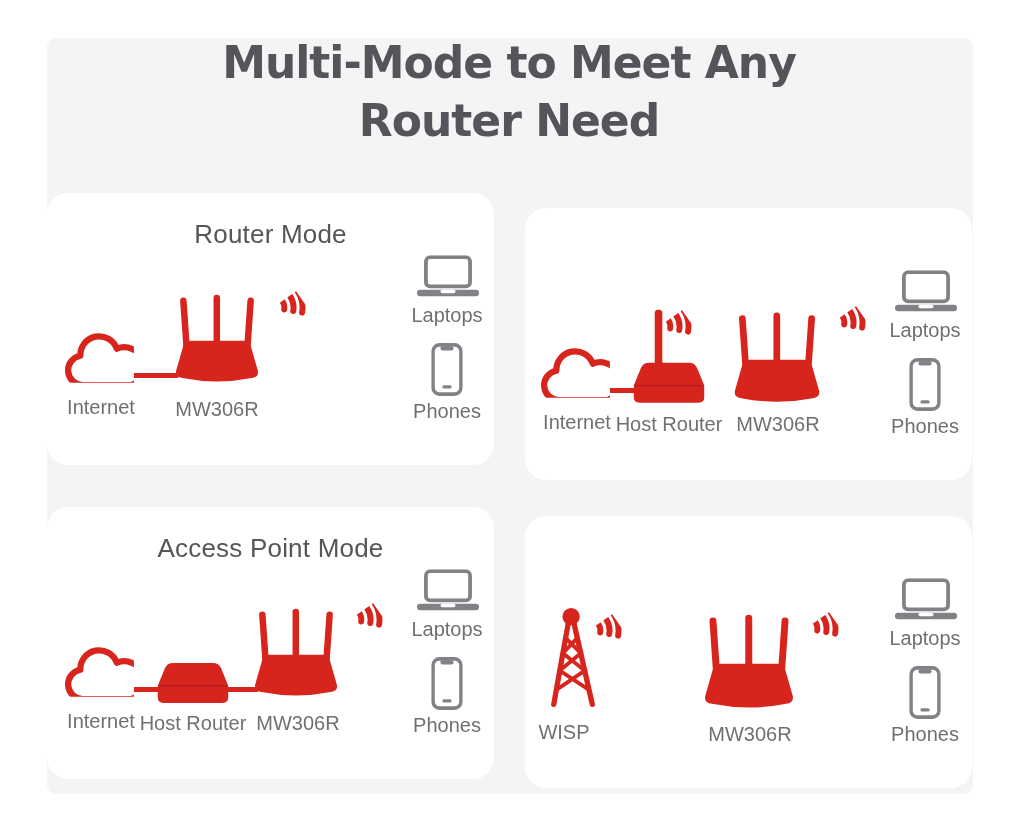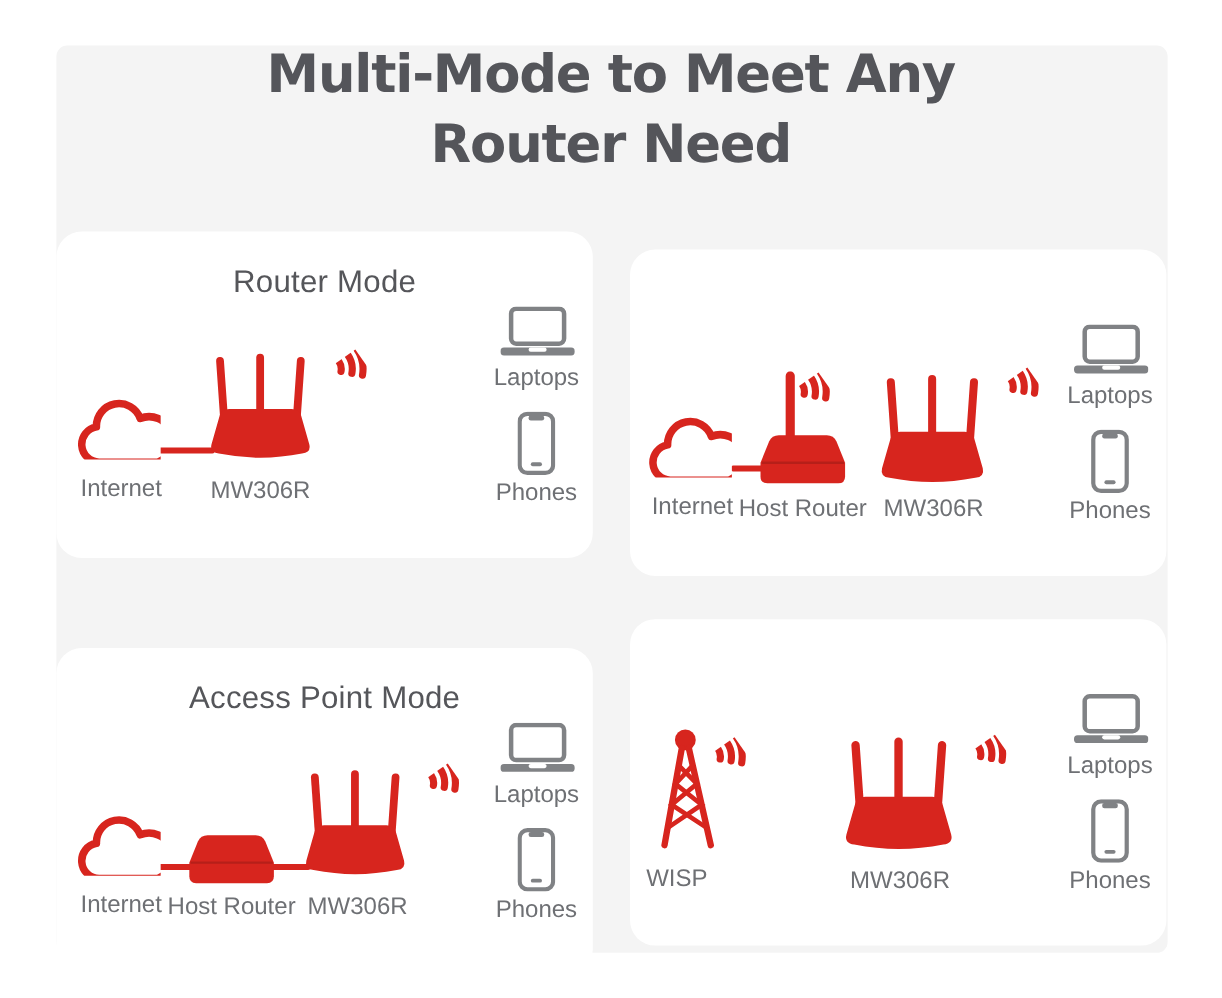--- a/index.html
+++ b/index.html
@@ -155,7 +155,7 @@
     <div class="lbl" style="left:400px;top:207px">Phones</div>
   </section>
 
-  <section class="card" style="left:47px;top:540px">
+  <section class="card" style="left:47px;top:507px">
     <h2 class="card-title">Access Point Mode</h2>
     <div class="hline" style="left:84px;top:180px;width:32px"></div>
     <div class="hline" style="left:178px;top:180px;width:34px"></div>

